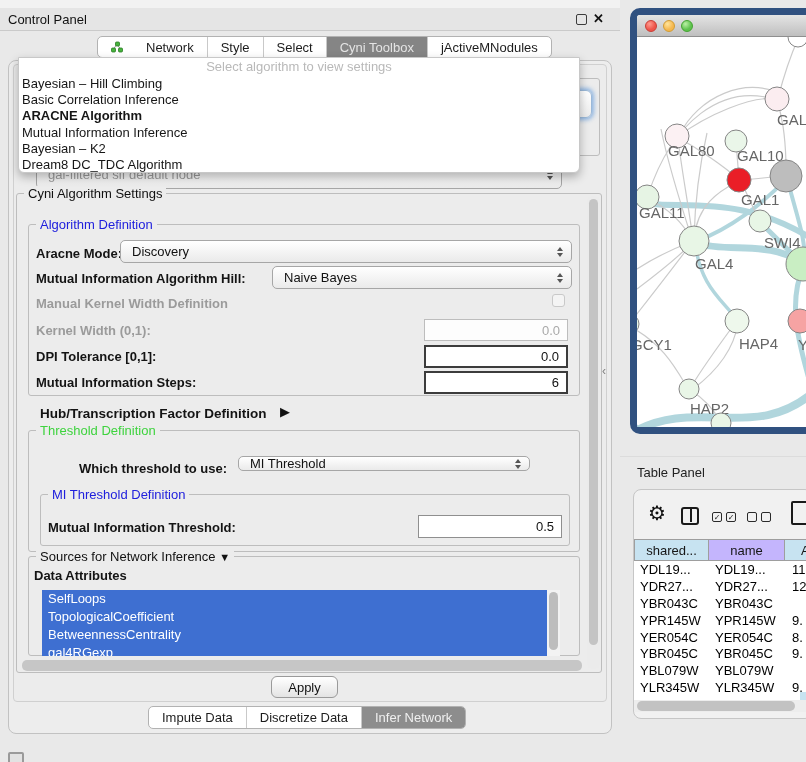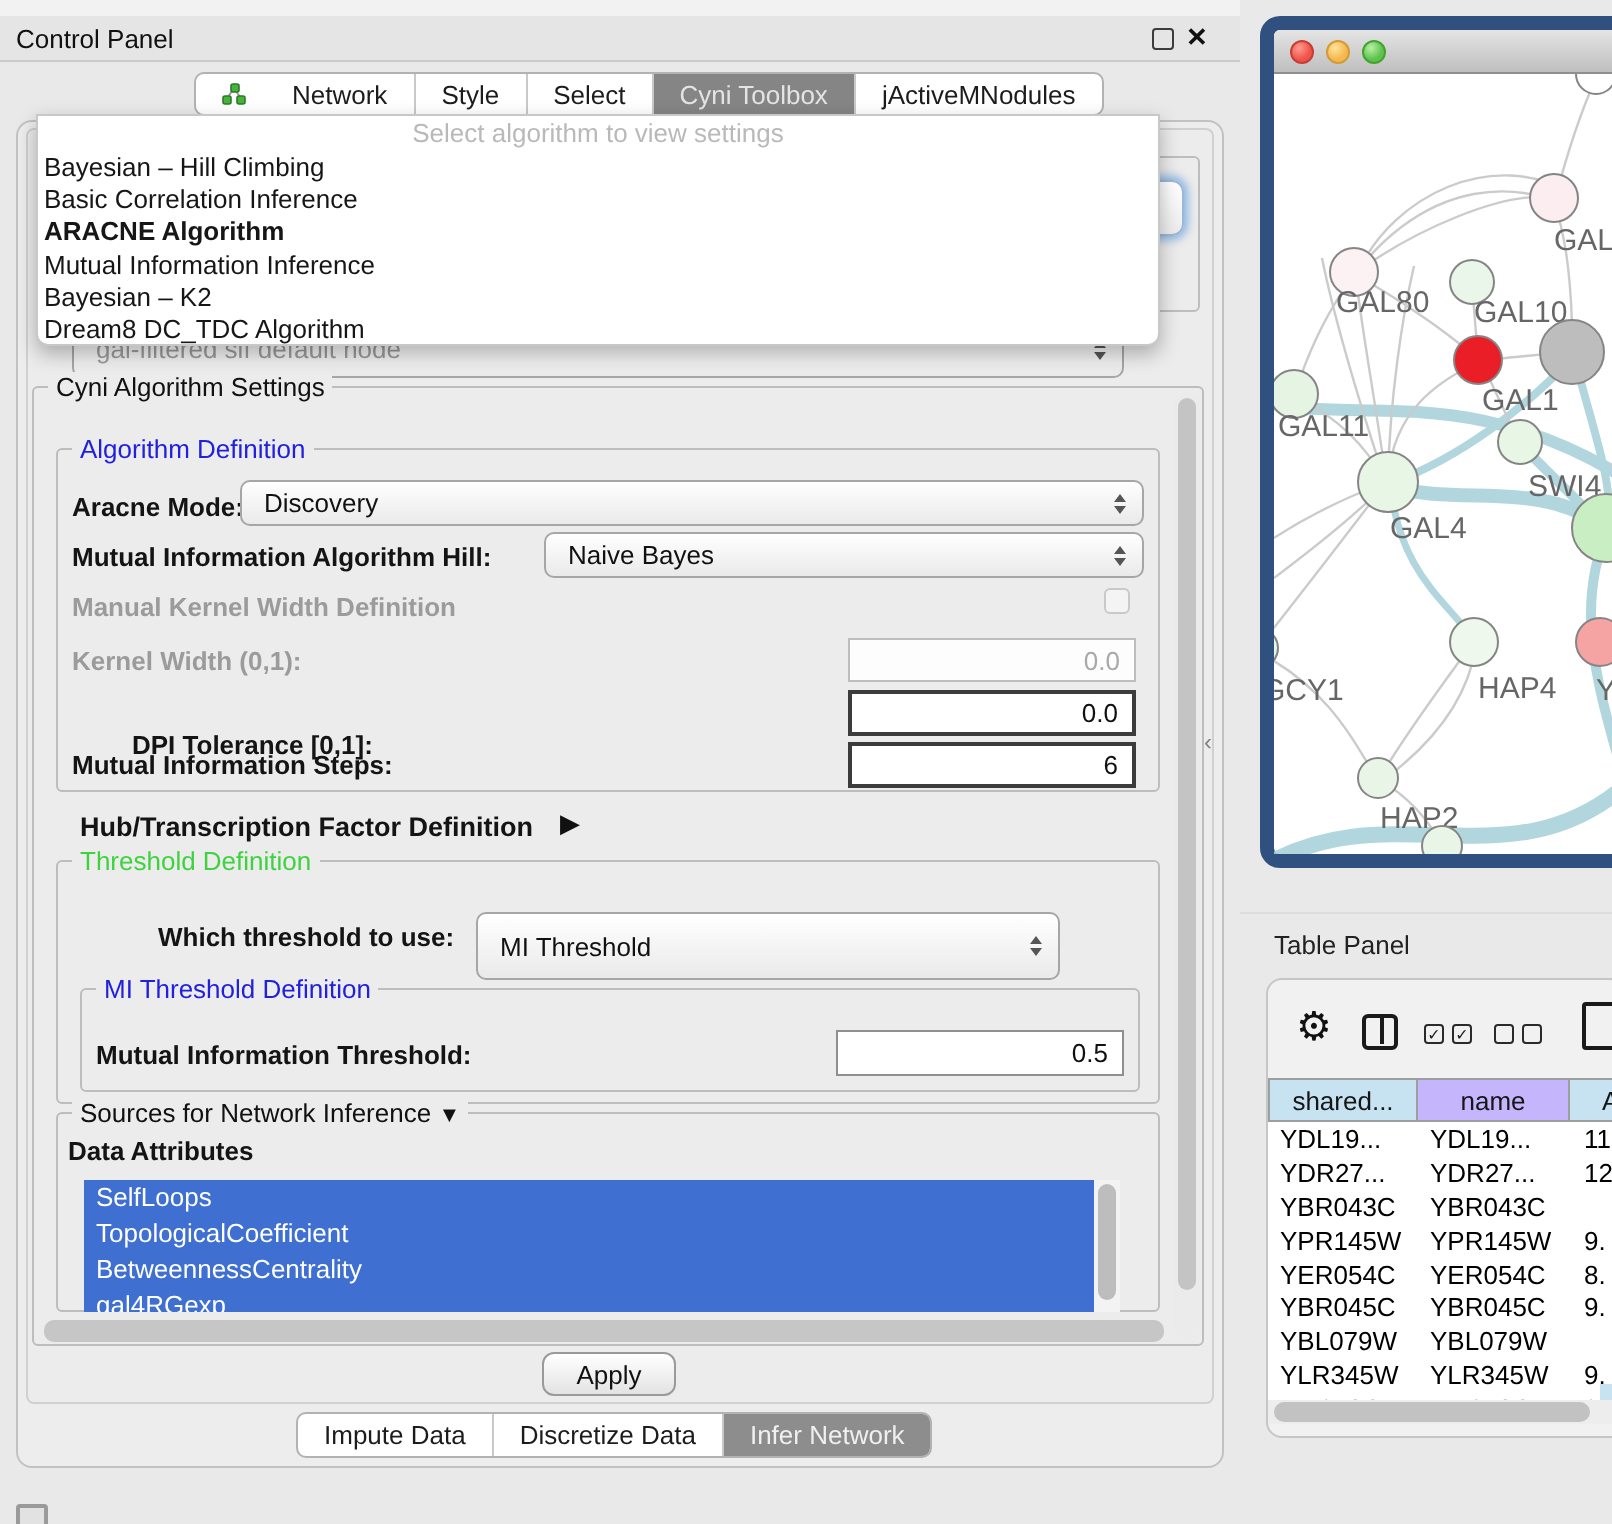--- a/index.html
+++ b/index.html
@@ -167,7 +167,7 @@
     <span>0.0</span>
   </div>
 
-  <span class="lbl" style="left:36px;top:365px;margin-left:30px;">DPI Tolerance [0,1]:</span>
+  <span class="lbl" style="left:36px;top:349px;">DPI Tolerance [0,1]:</span>
   <div class="tfield dark" style="left:424px;top:345px;width:144px;height:23px;">
     <span>0.0</span>
   </div>

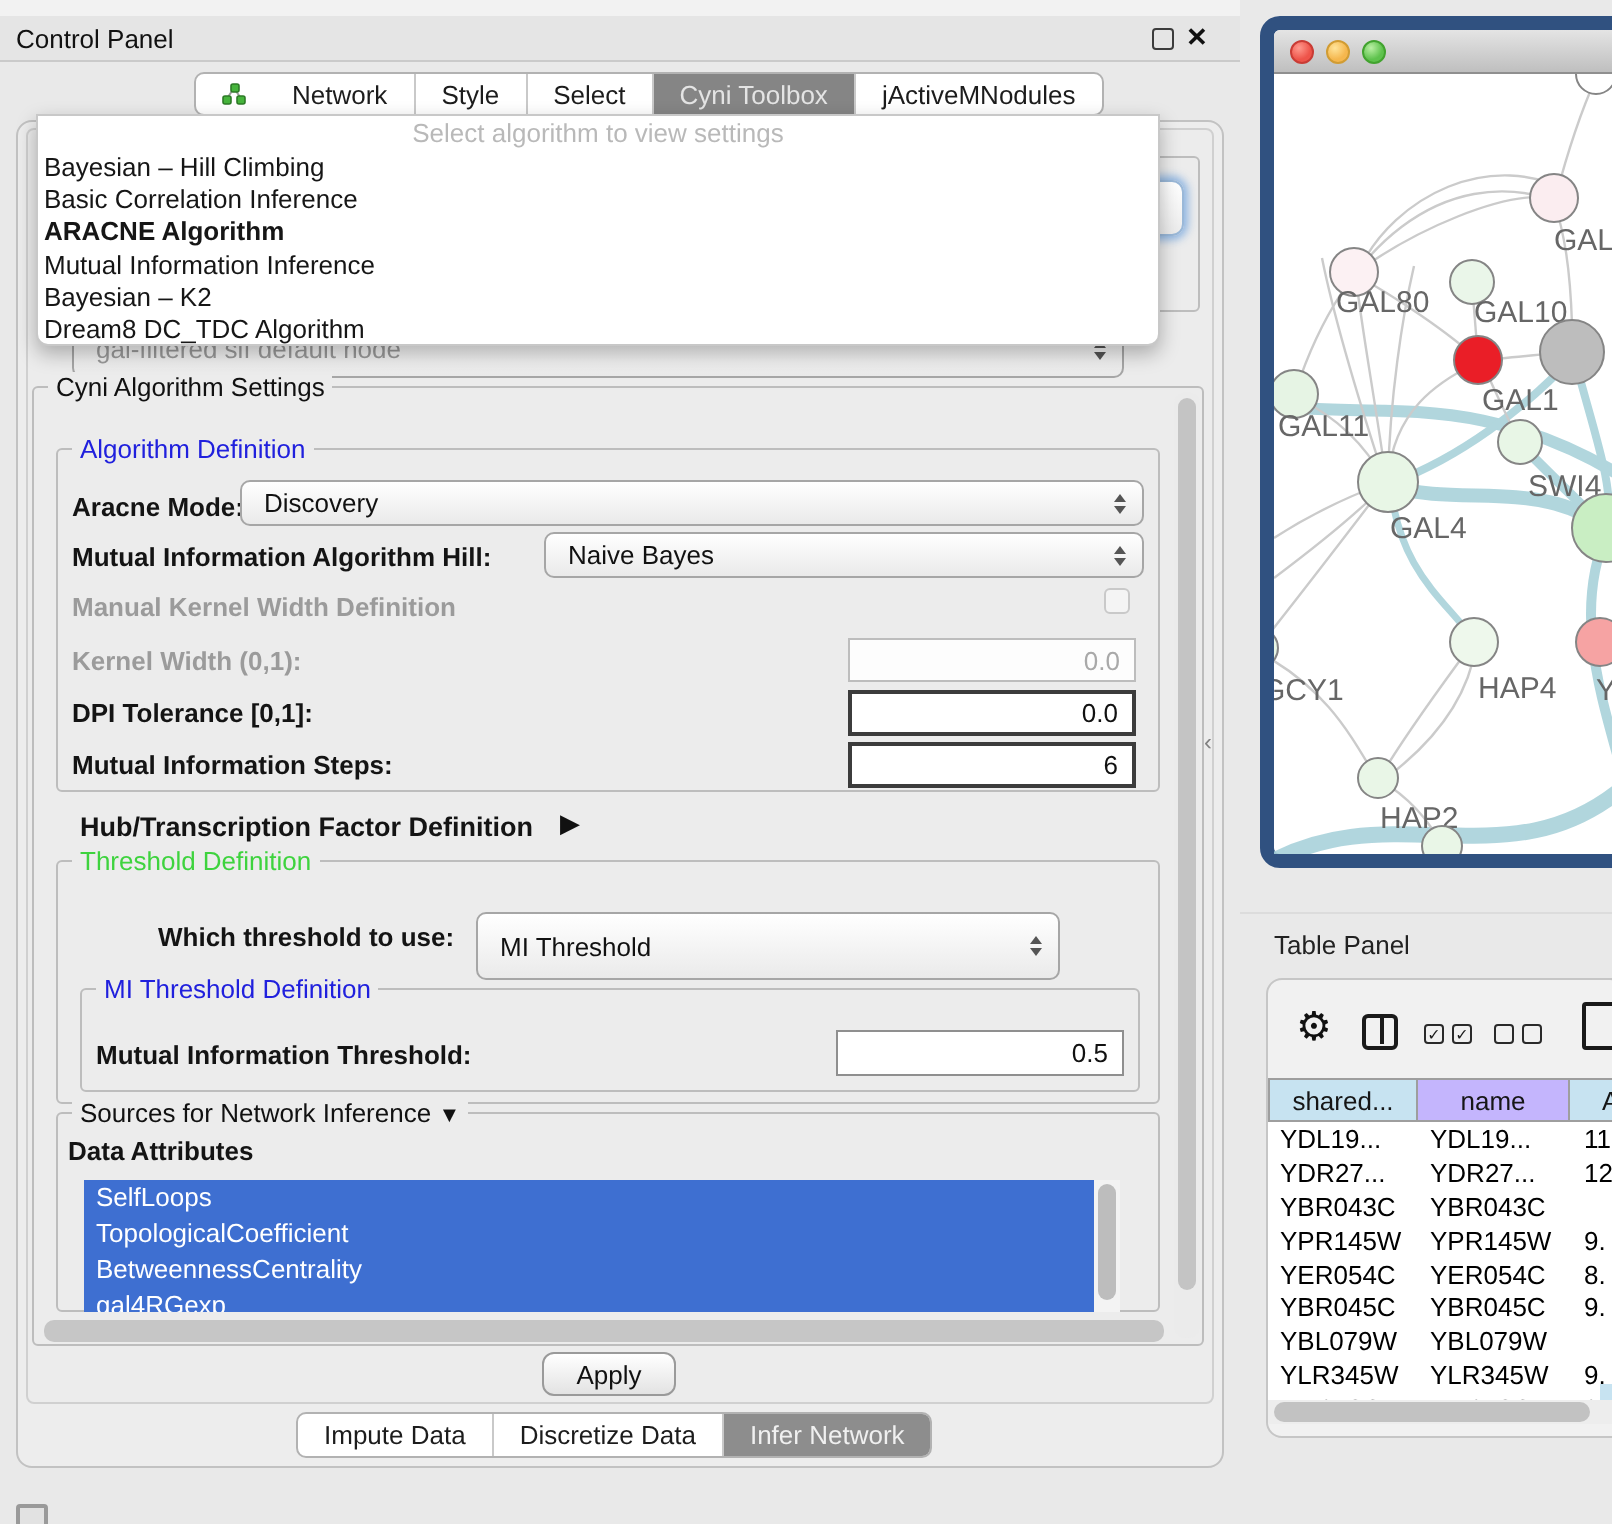--- a/index.html
+++ b/index.html
@@ -184,7 +184,7 @@
     <span class="fs-legend" style="color:#3ed33e;">Threshold Definition</span>
   </div>
   <span class="lbl" style="left:79px;top:461px;">Which threshold to use:</span>
-  <div class="combo" style="left:238px;top:456px;width:292px;height:34px;">
+  <div class="combo" style="left:238px;top:456px;width:292px;height:15px;">
     <span>MI Threshold</span>
     <span class="arrows">
         <span class="tri-up"></span>

